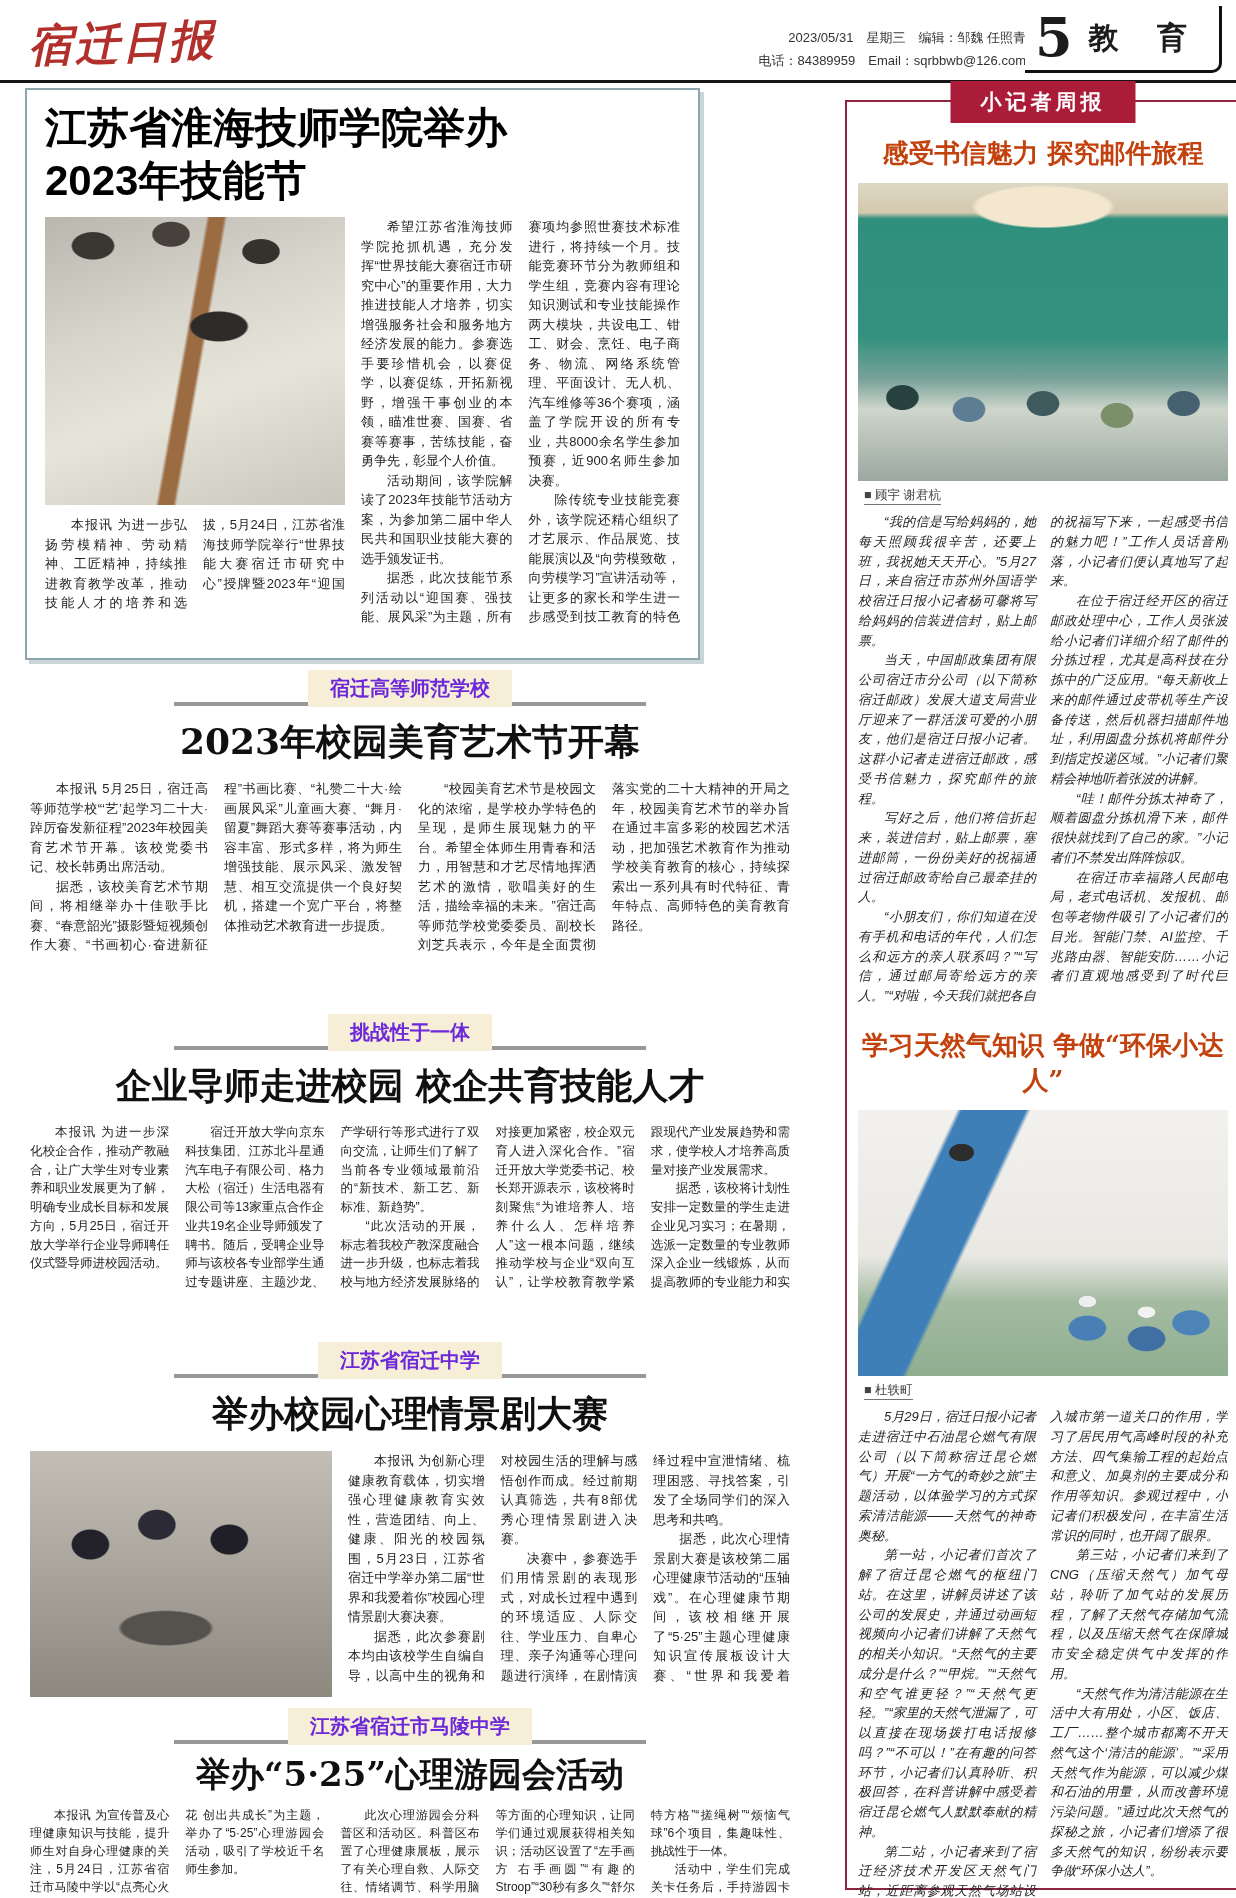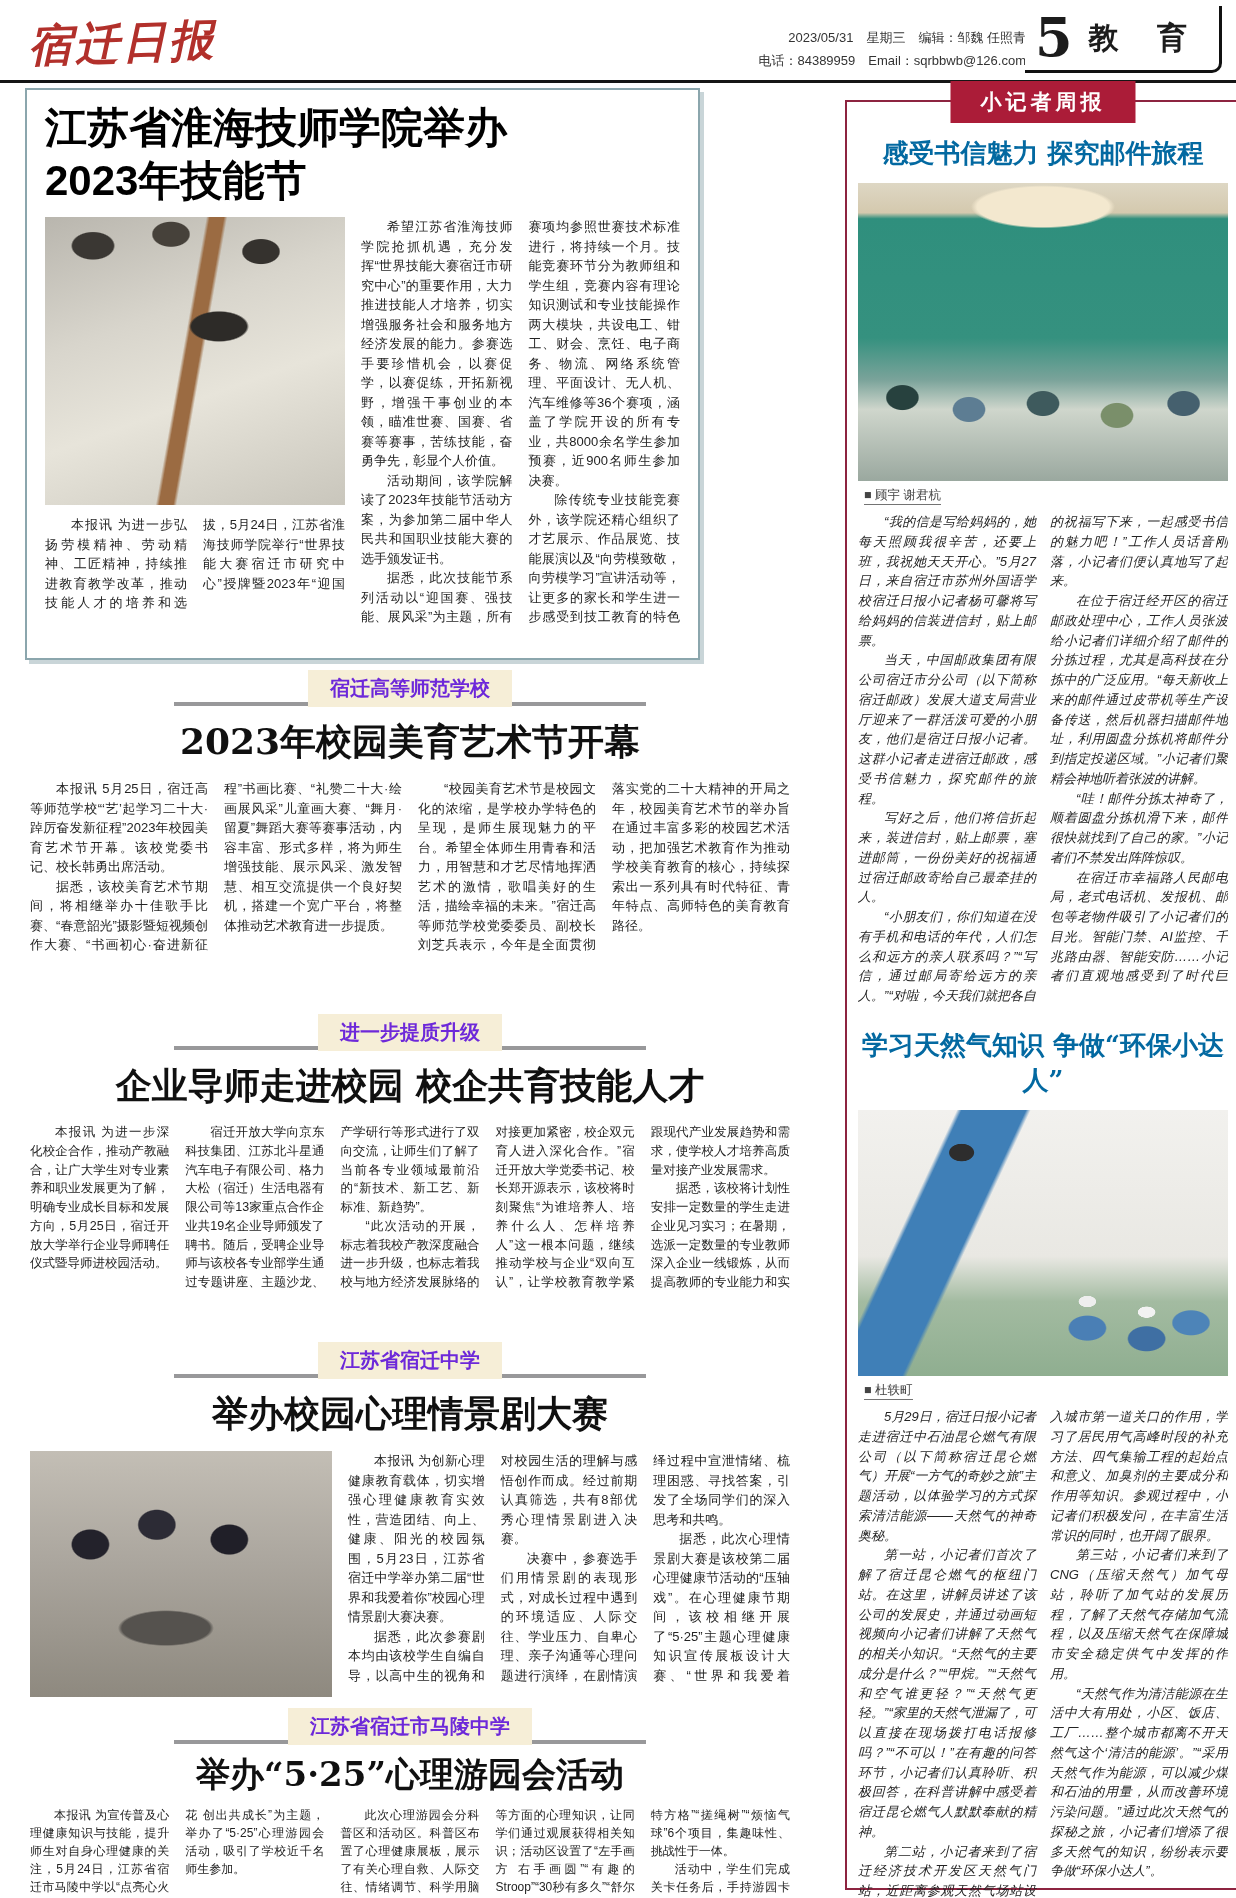--- a/index.html
+++ b/index.html
@@ -69,7 +69,7 @@
             background:#ab1c38;color:#fff;font-size:21px;font-weight:bold;
             padding:7px 30px;letter-spacing:4px;white-space:nowrap;}
   .rb-headline{text-align:center;font-family:"DejaVu Serif",serif;font-weight:bold;
-               font-size:26px;color:#0369a1;margin:8px 0 12px;}
+               font-size:26px;color:#c2410c;margin:8px 0 12px;}
   .rb-photo1{height:298px;
       background:
         radial-gradient(ellipse 120px 36px at 50% 8%,#f3e8cf 0 55%,transparent 60%),

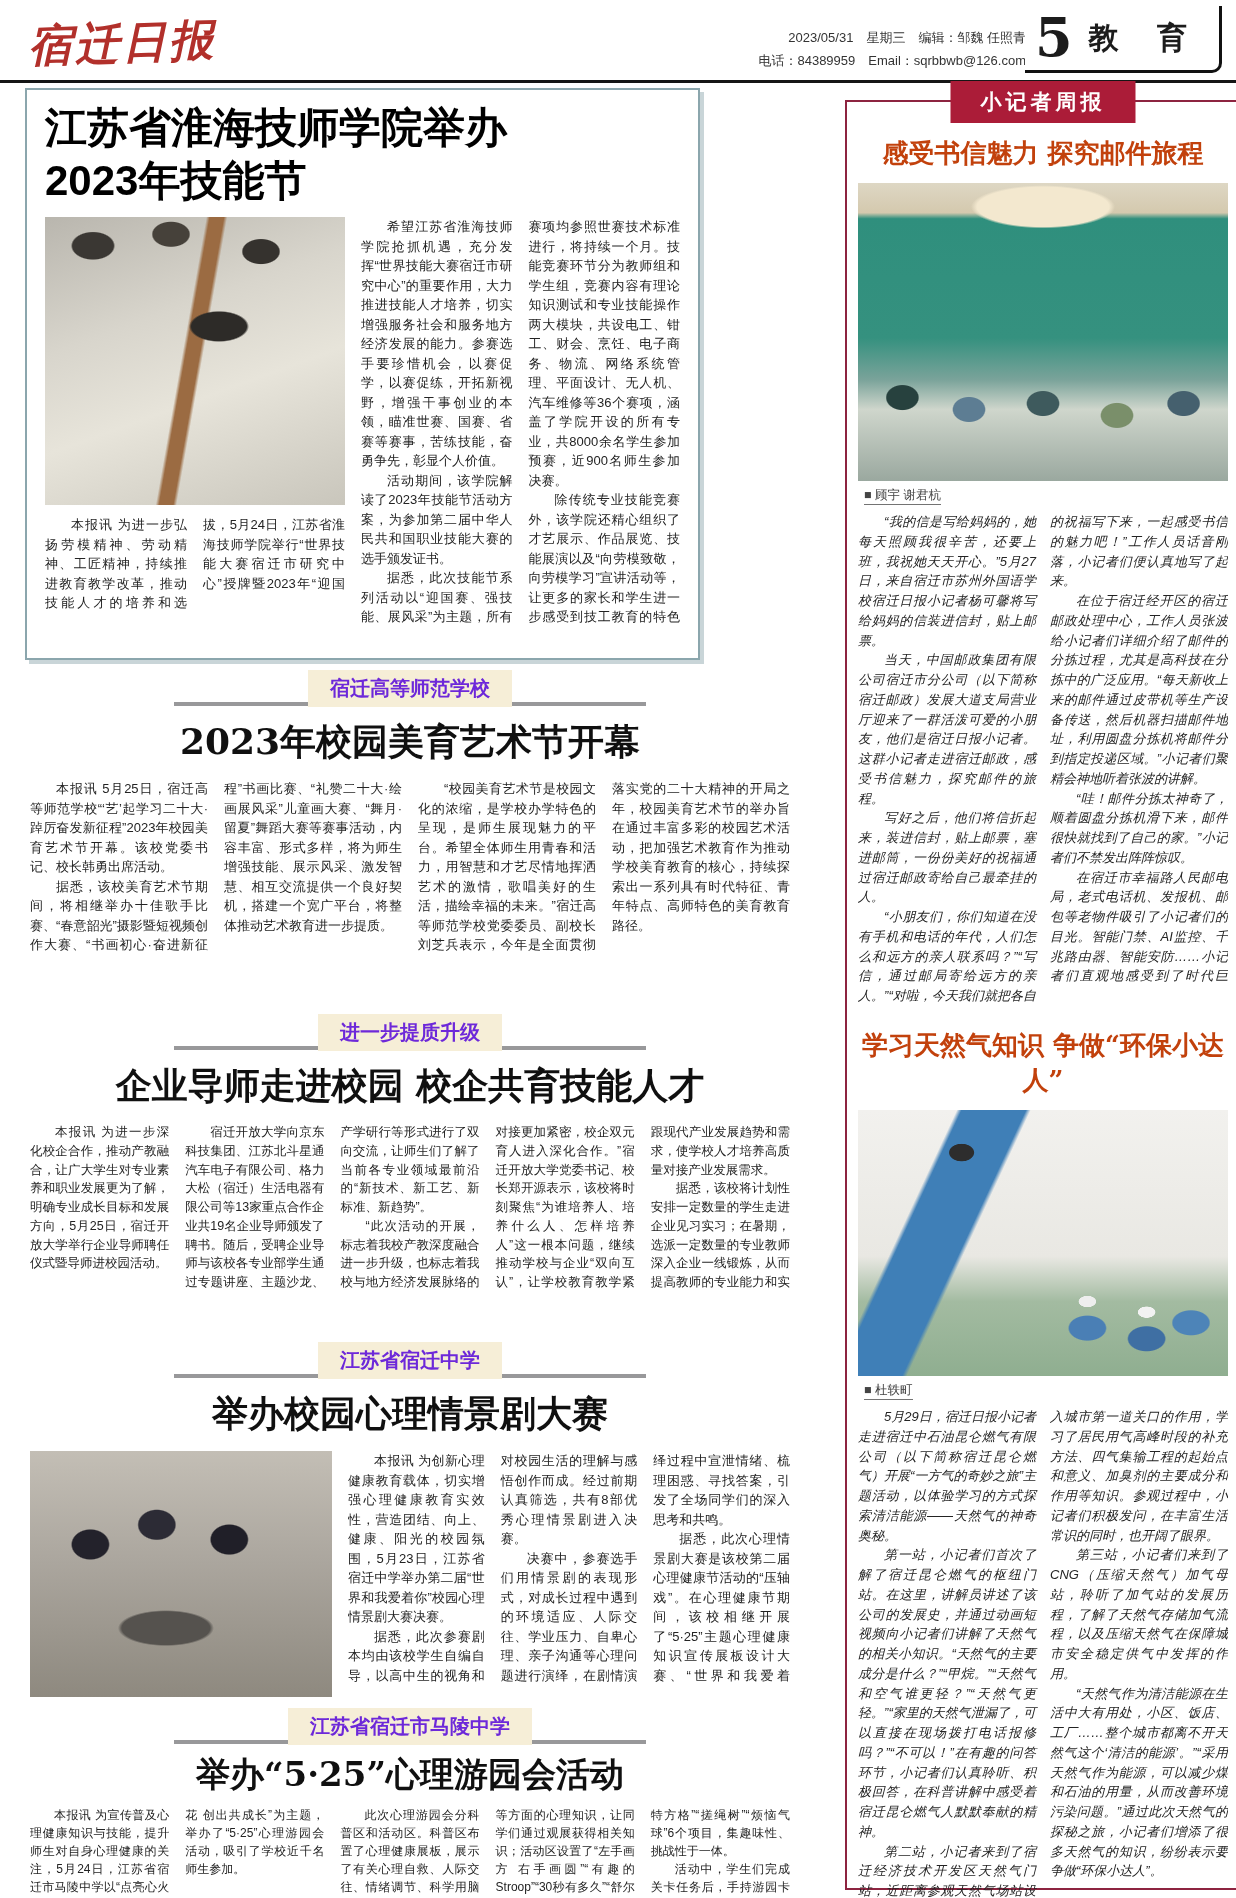--- a/index.html
+++ b/index.html
@@ -151,7 +151,7 @@
 
   <div class="section sec-kaifang">
     <div class="kicker-row">
-      <span class="kicker">进一步提质升级</span>
+      <span class="kicker">挑战性于一体</span>
       <div class="kicker-bar"></div>
     </div>
     <div class="sec-headline">企业导师走进校园 校企共育技能人才</div>

